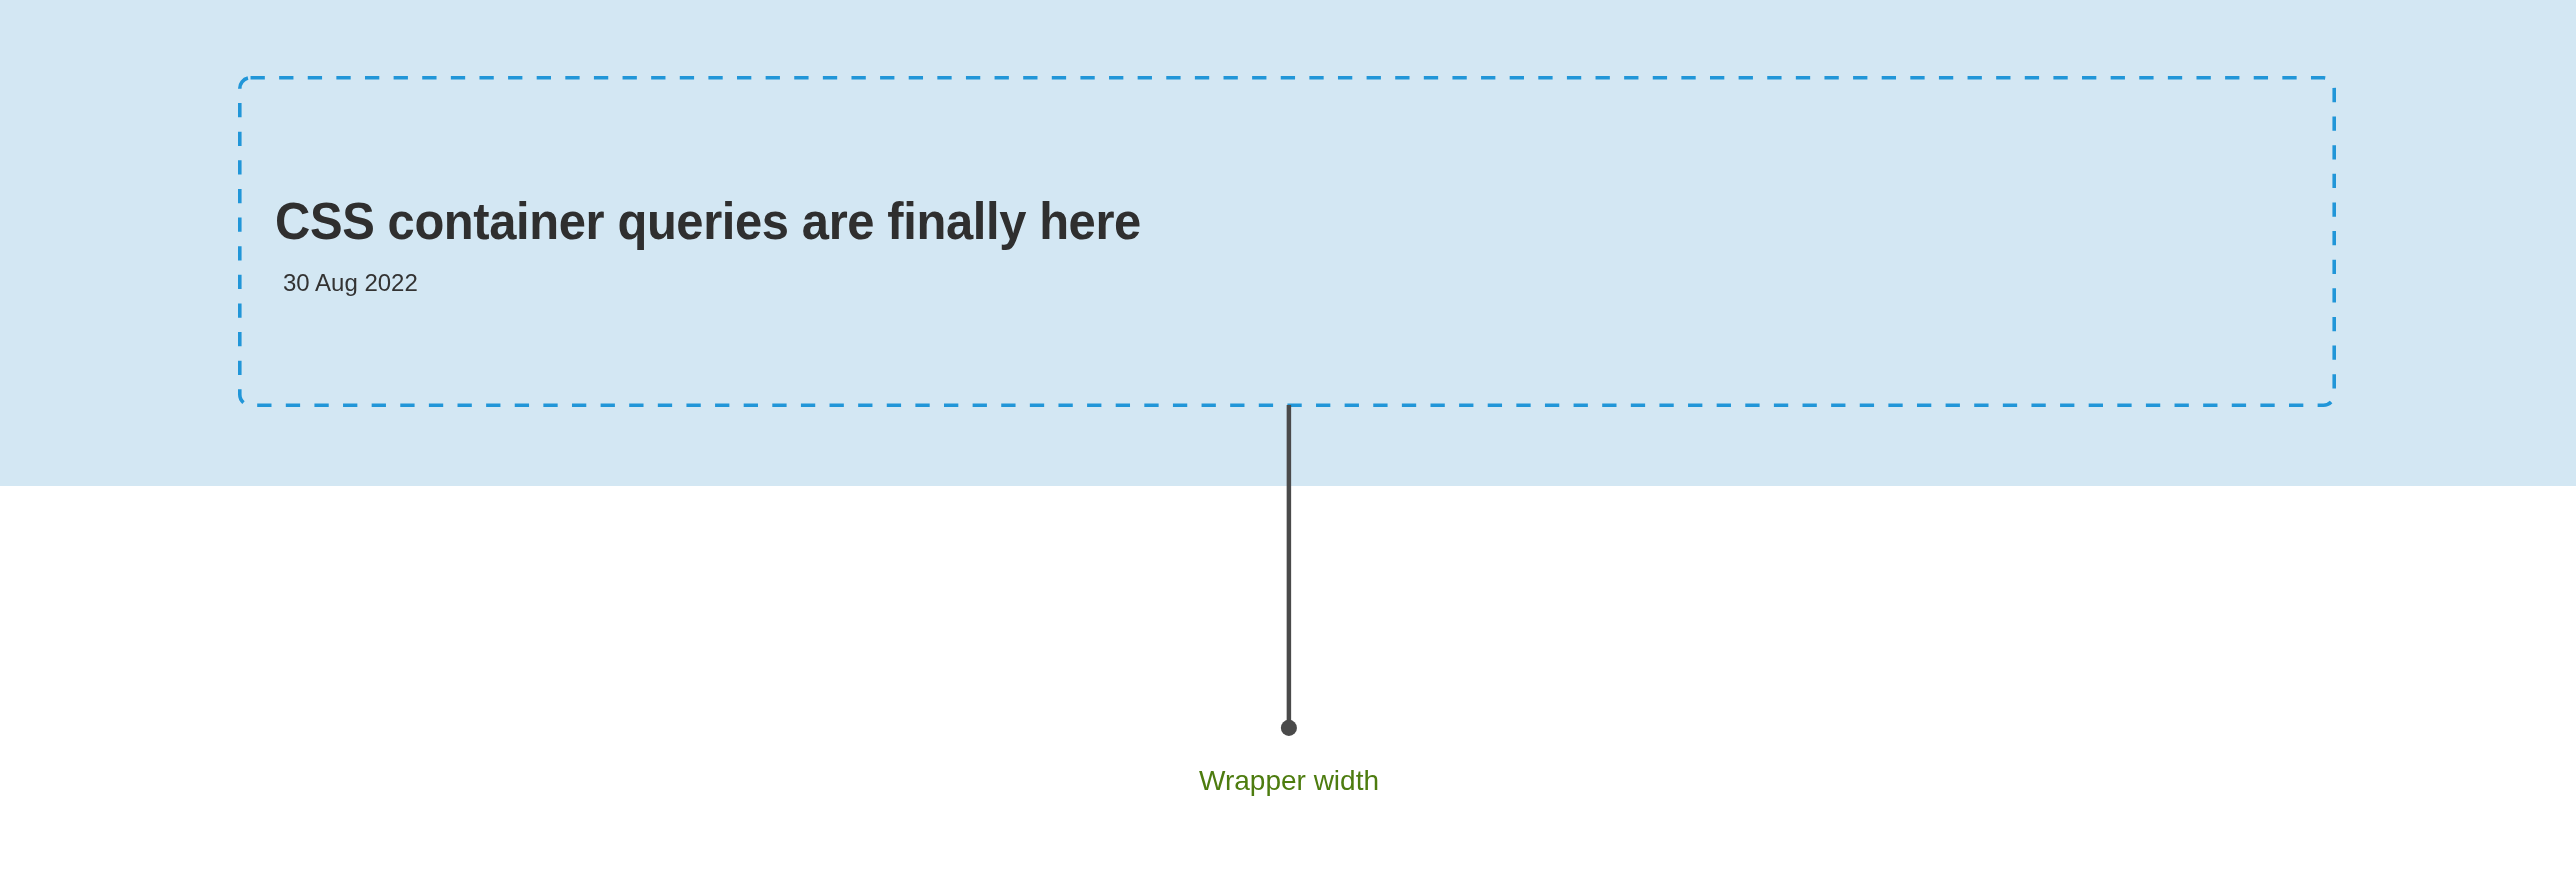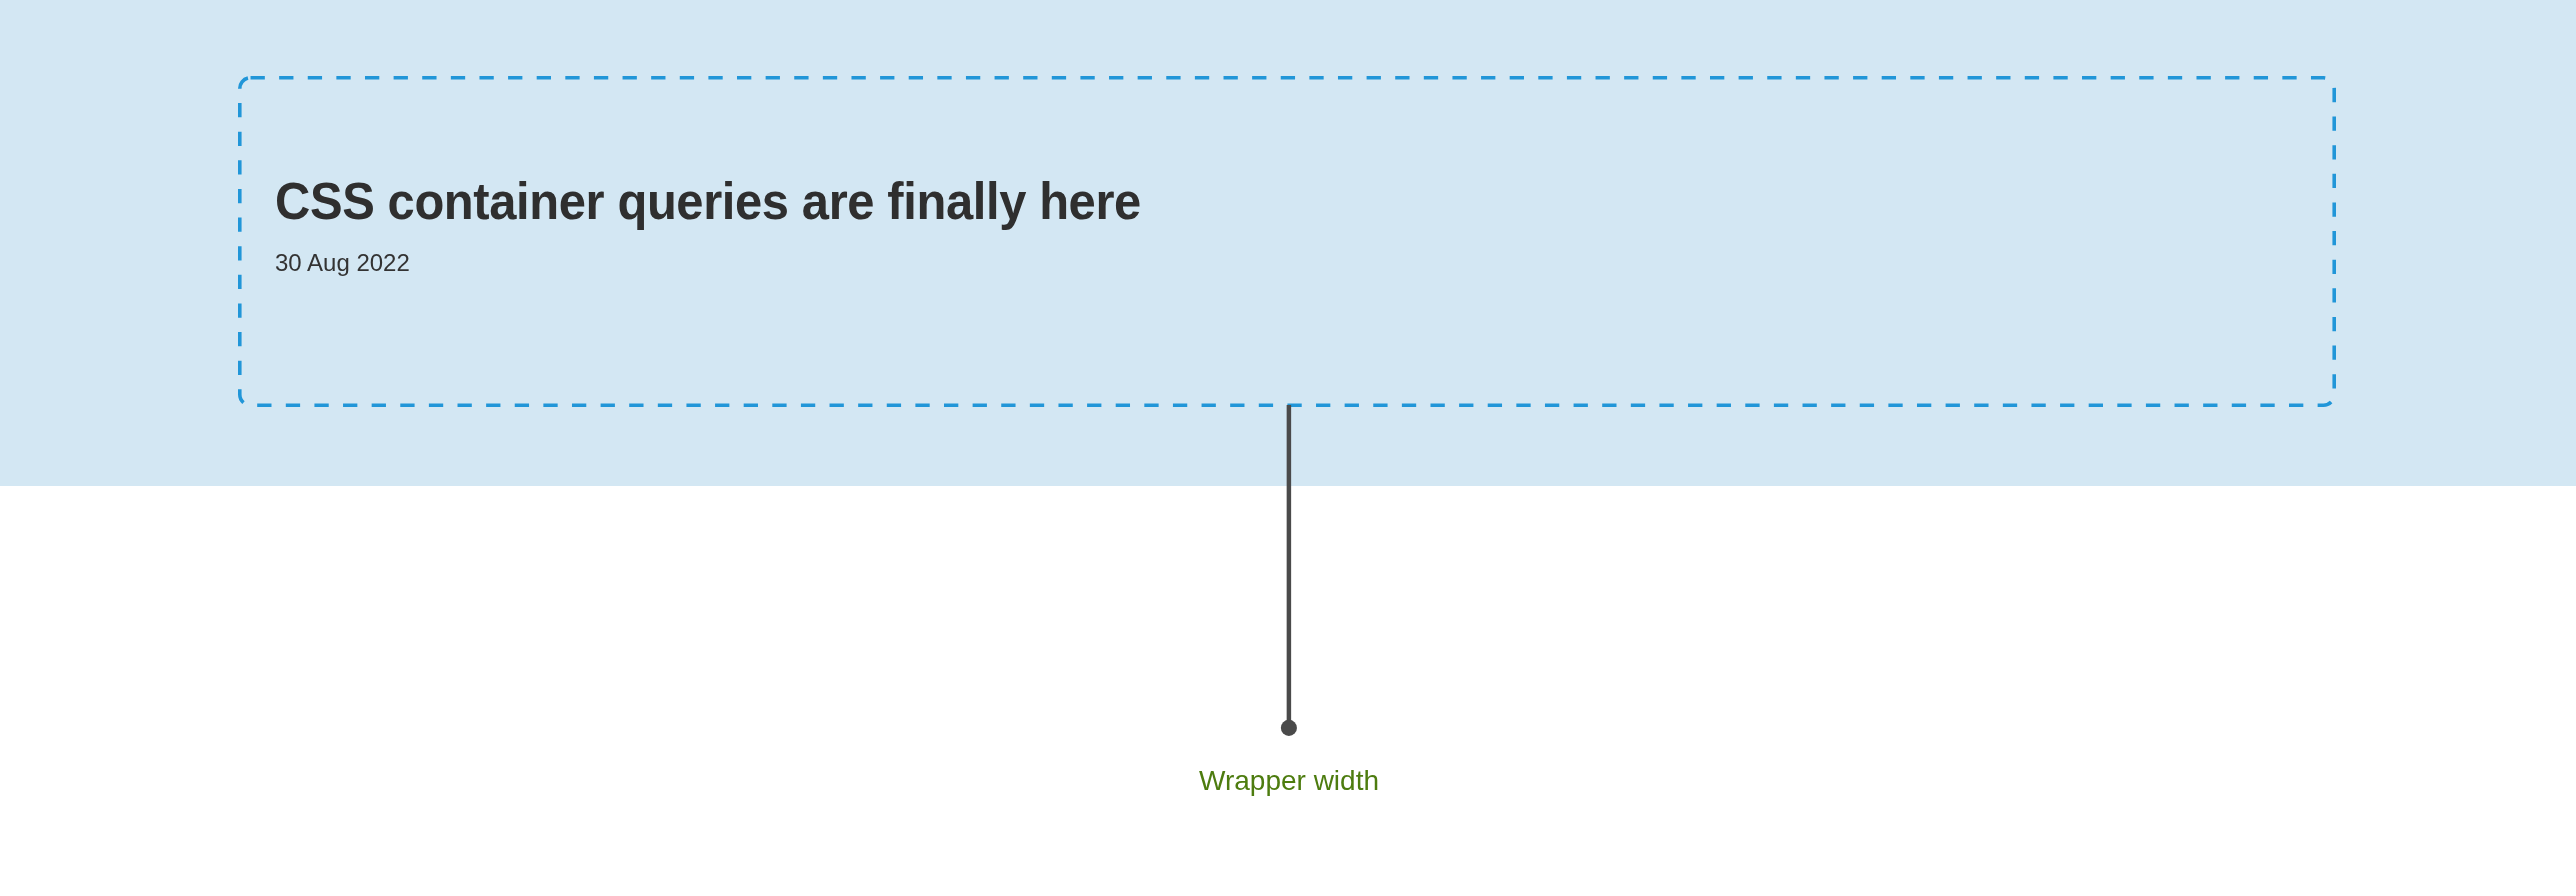--- a/index.html
+++ b/index.html
@@ -56,7 +56,7 @@
   .article {
     position: absolute;
     left: 275px;
-    top: 60px;
+    top: 84px;
     width: 2030px;
     height: 331px;
     display: flex;

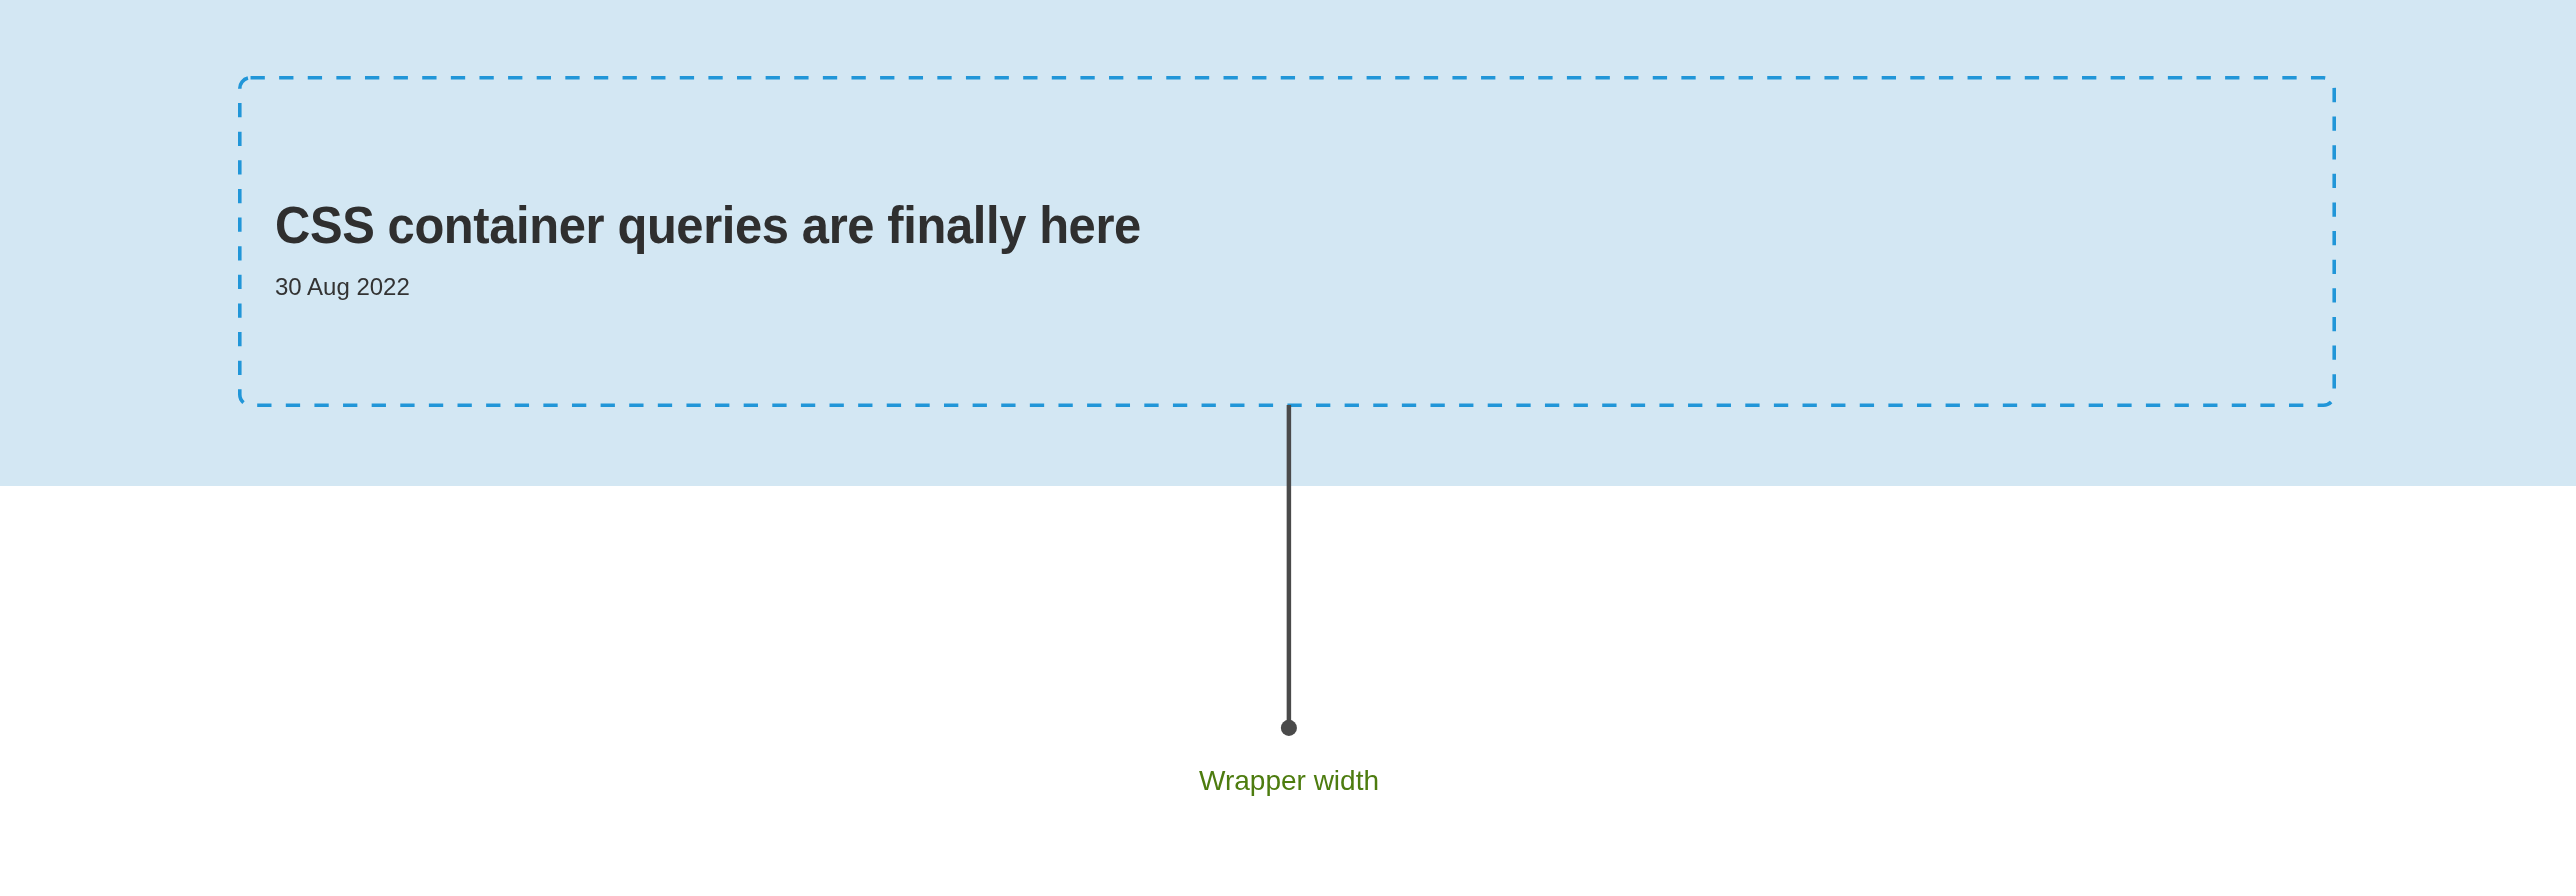--- a/index.html
+++ b/index.html
@@ -78,7 +78,7 @@
     white-space: nowrap;
   }
   .article-date {
-    margin: 0;
+    margin: 8px;
     margin-top: 19.7px;
     font-family: "Liberation Sans", sans-serif;
     font-weight: 400;

